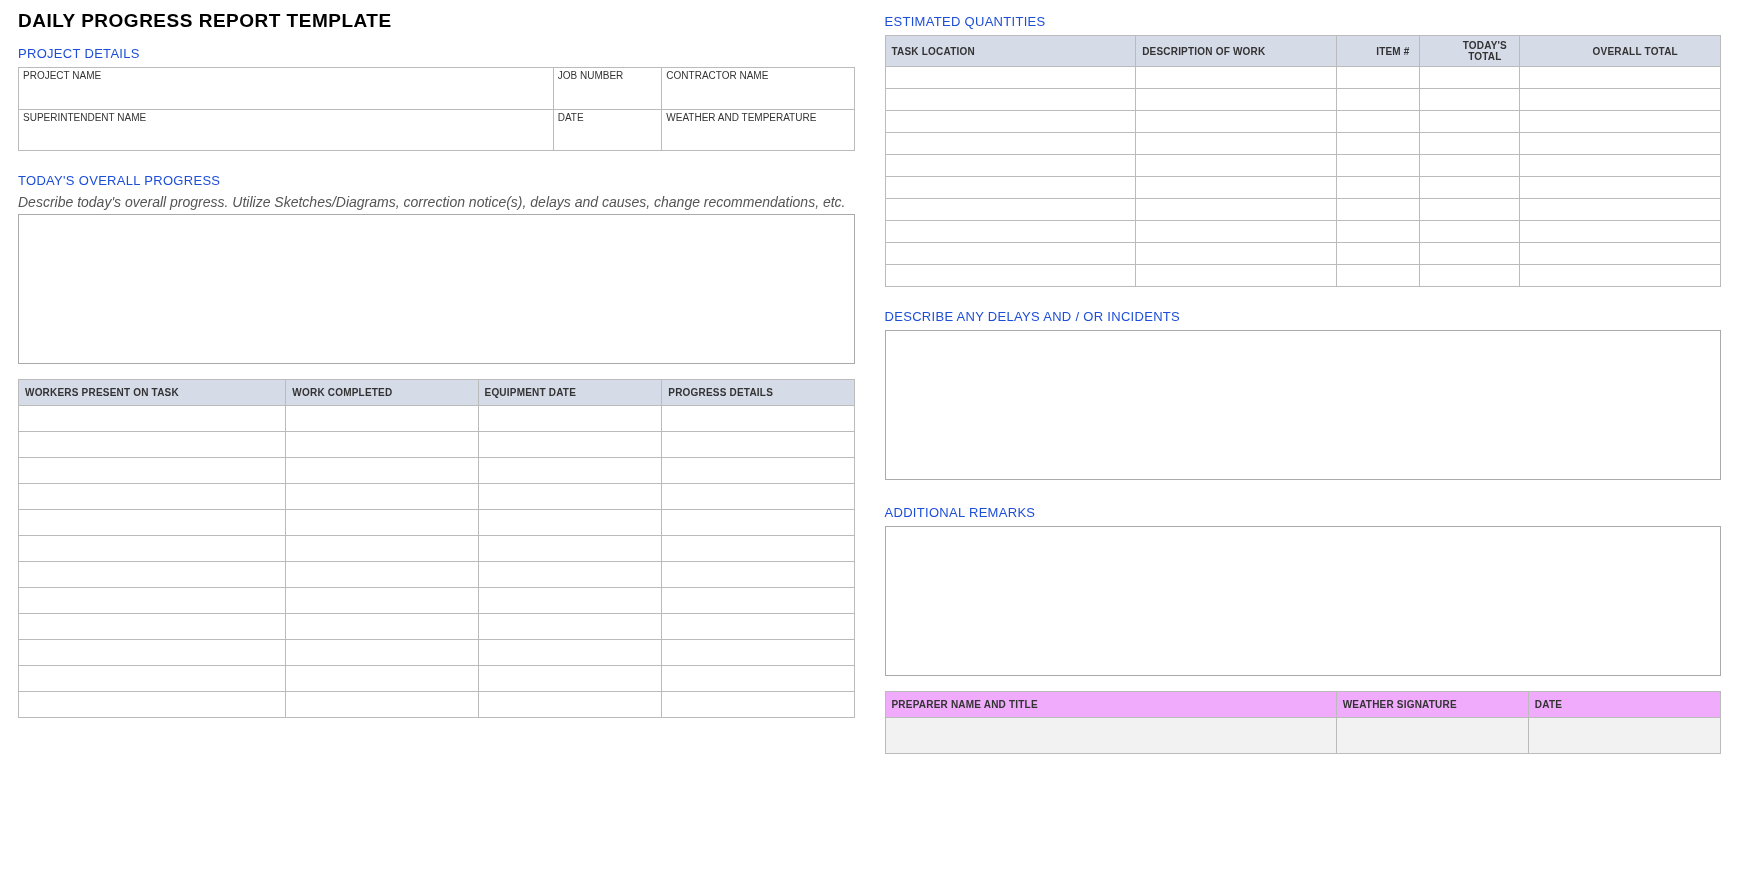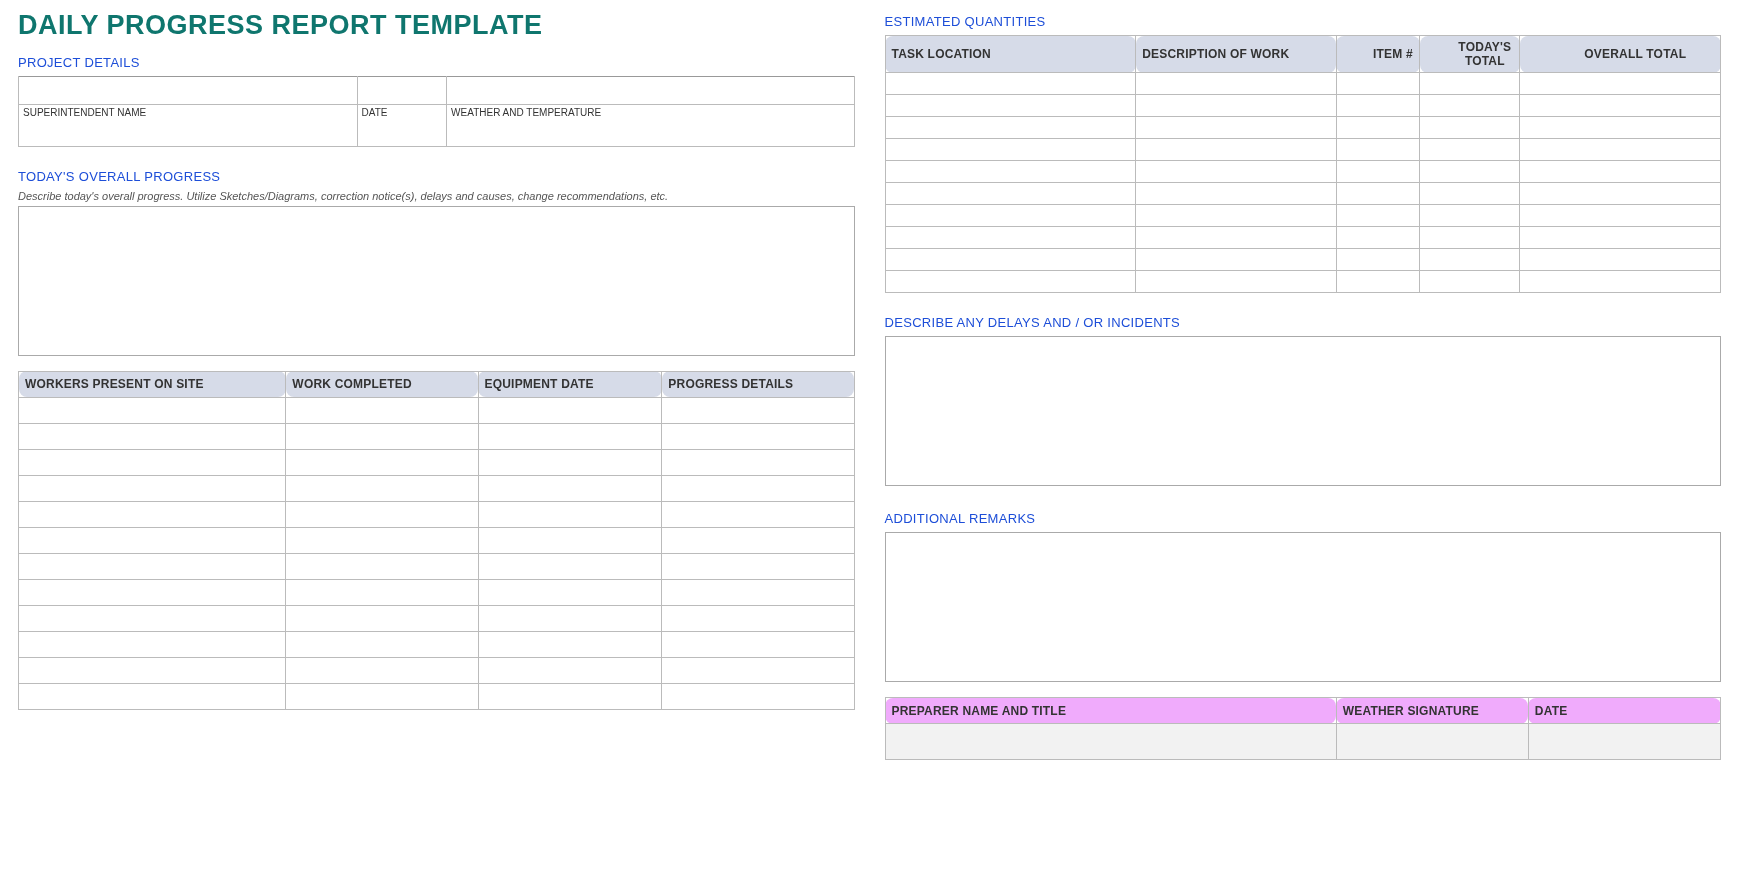--- a/index.html
+++ b/index.html
@@ -16,9 +16,9 @@
   }
   .col { flex: 1; min-width: 0; }
   h1.title {
-    font-size: 27px;
+    font-size: 19px;
     font-weight: bold;
-    color: #0f766e;
+    color: #000000;
     letter-spacing: 0.5px;
     margin-bottom: 14px;
   }

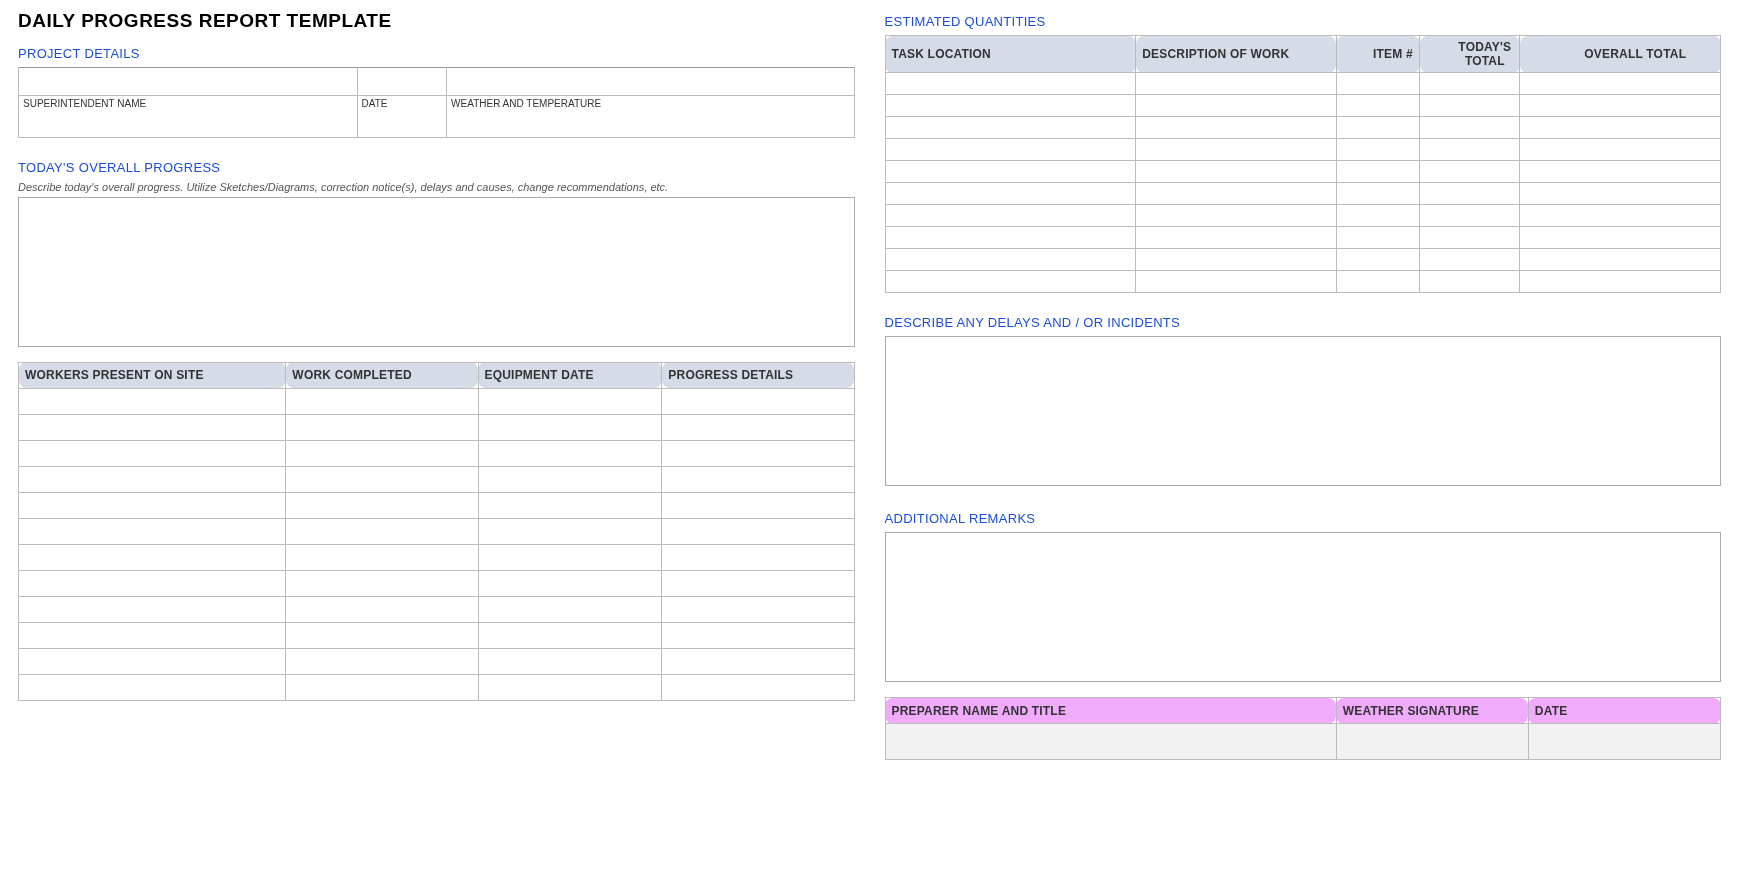--- a/index.html
+++ b/index.html
@@ -49,11 +49,10 @@
   th {
     background: #d6dbe8;
     font-weight: bold;
-    font-size: 12px;
+    font-size: 10px;
     letter-spacing: 0.2px;
     height: 26px;
     vertical-align: middle;
-    border-radius: 8px;
   }
   .details-table td.label-cell {
     border-bottom: none;

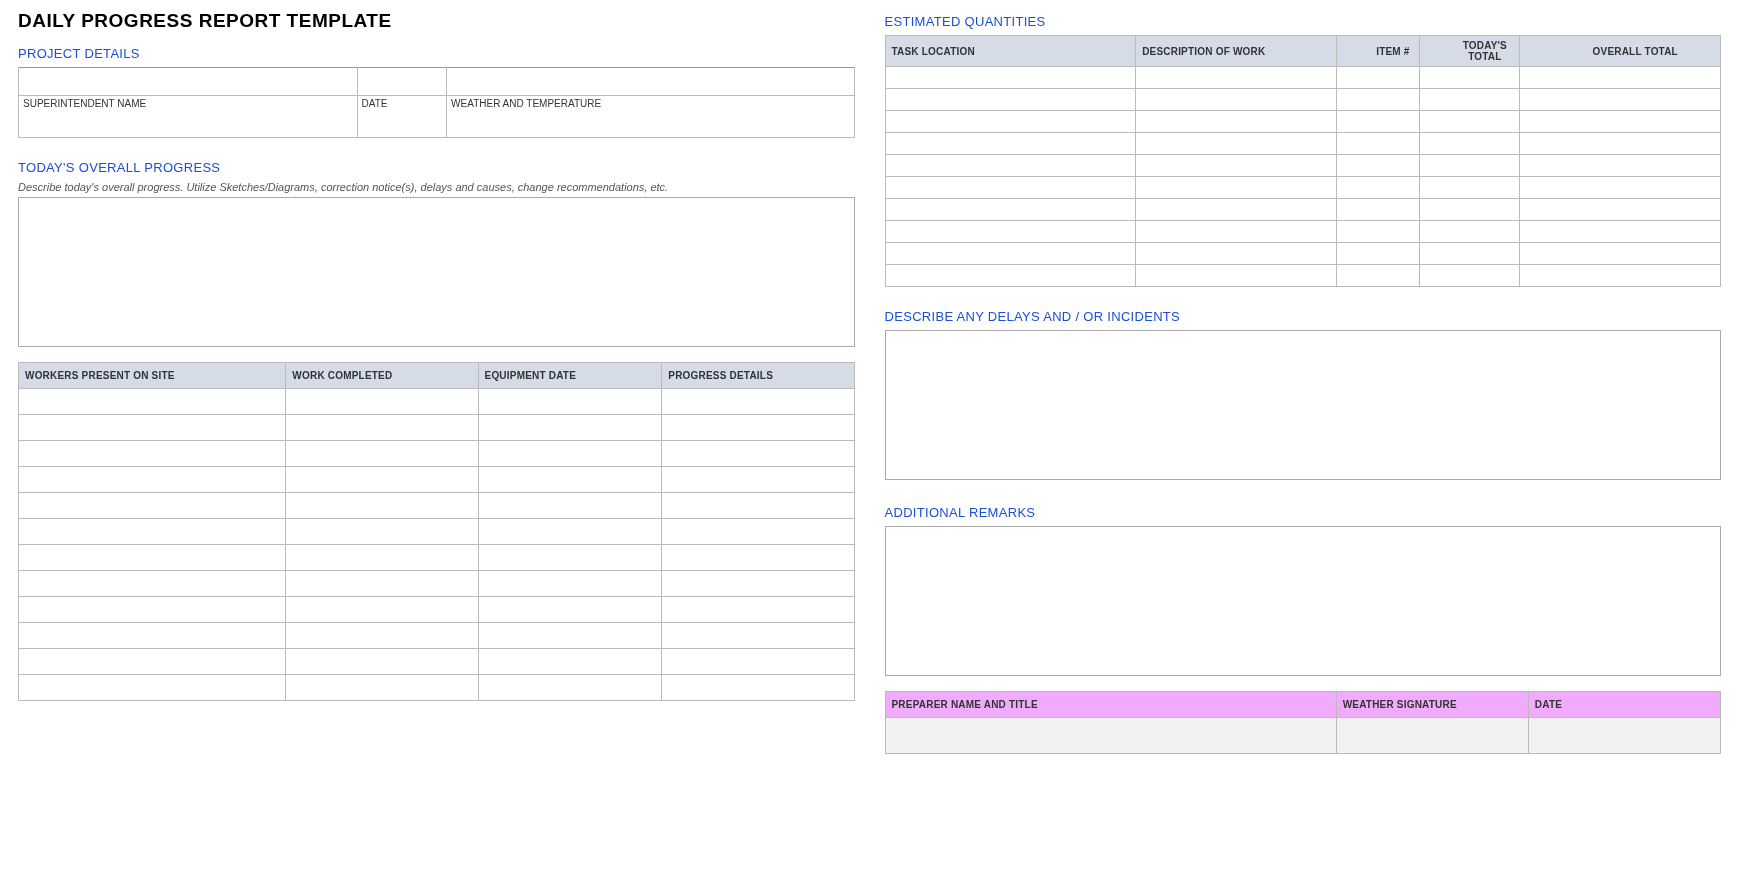--- a/index.html
+++ b/index.html
@@ -95,6 +95,11 @@
 
     <table class="details-table">
       <tbody>
+          <tr>
+        <td class="label-cell" style="width:64%">PROJECT NAME</td>
+        <td class="label-cell" style="width:13%">JOB NUMBER</td>
+        <td class="label-cell" style="width:23%">CONTRACTOR NAME</td>
+      </tr>
       <tr>
         <td class="input-cell"></td>
         <td class="input-cell"></td>

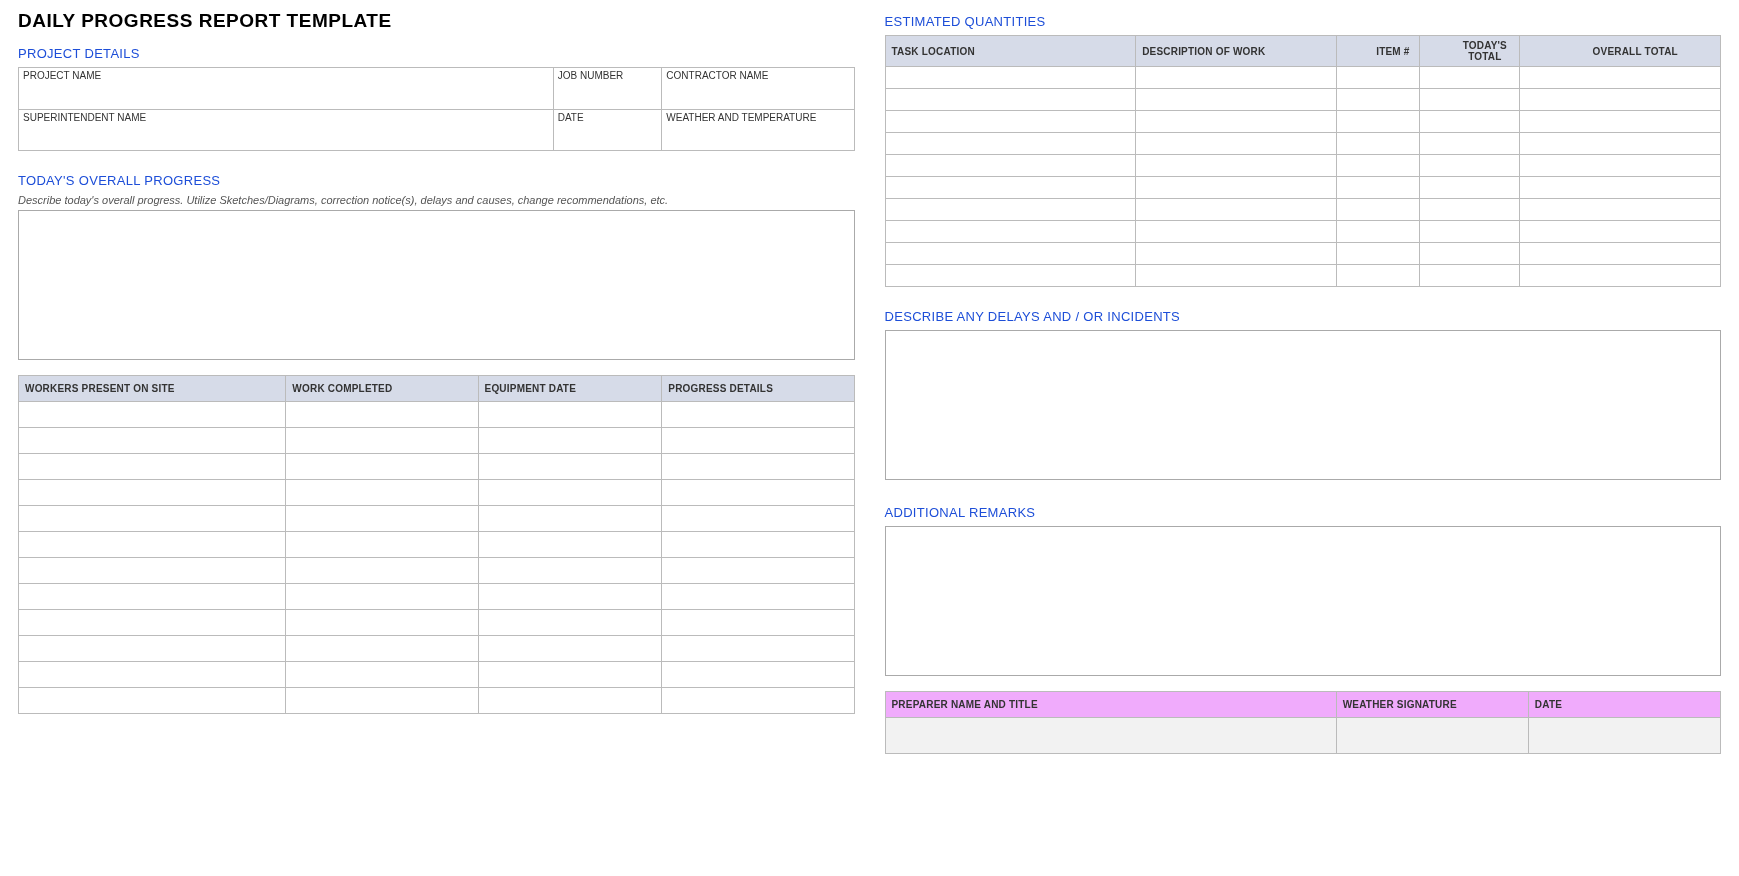--- a/index.html
+++ b/index.html
@@ -31,7 +31,7 @@
   }
   .italic-note {
     font-style: italic;
-    font-size: 11px;
+    font-size: 14px;
     color: #555;
     margin-bottom: 4px;
   }

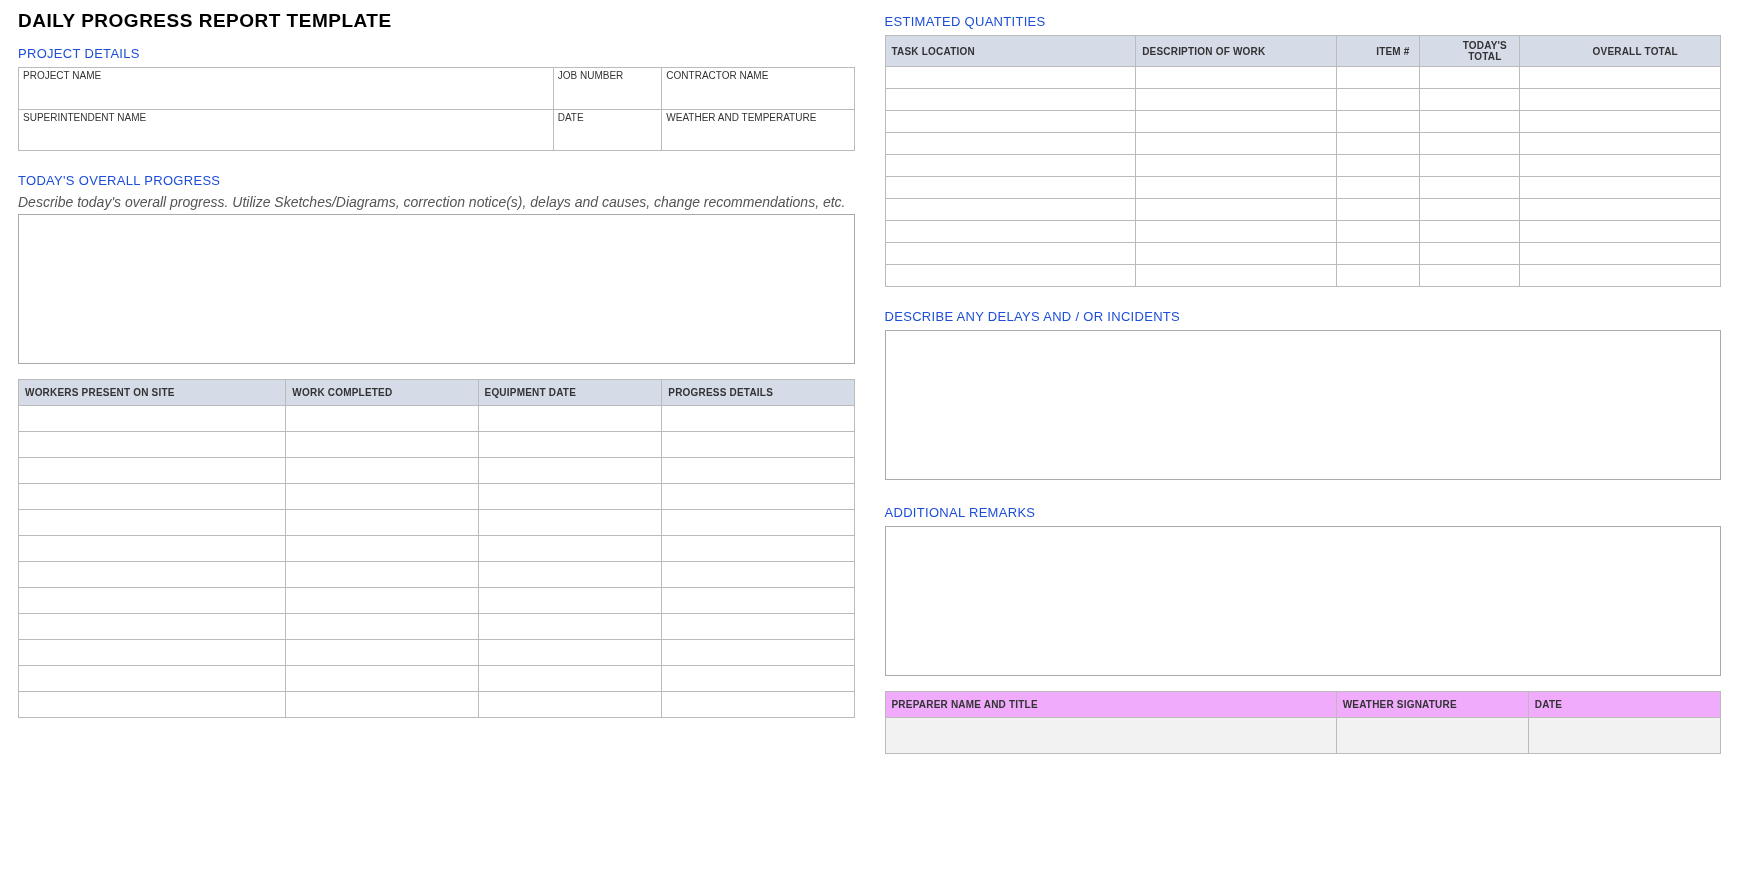--- a/index.html
+++ b/index.html
@@ -129,7 +129,7 @@
     <table class="progress-table">
       <thead>
         <tr>
-          <th style="width:32%">WORKERS PRESENT ON SITE</th>
+          <th style="width:32%">WORKERS PRESENT ON TASK</th>
           <th style="width:23%">WORK COMPLETED</th>
           <th style="width:22%">EQUIPMENT DATE</th>
           <th style="width:23%">PROGRESS DETAILS</th>

